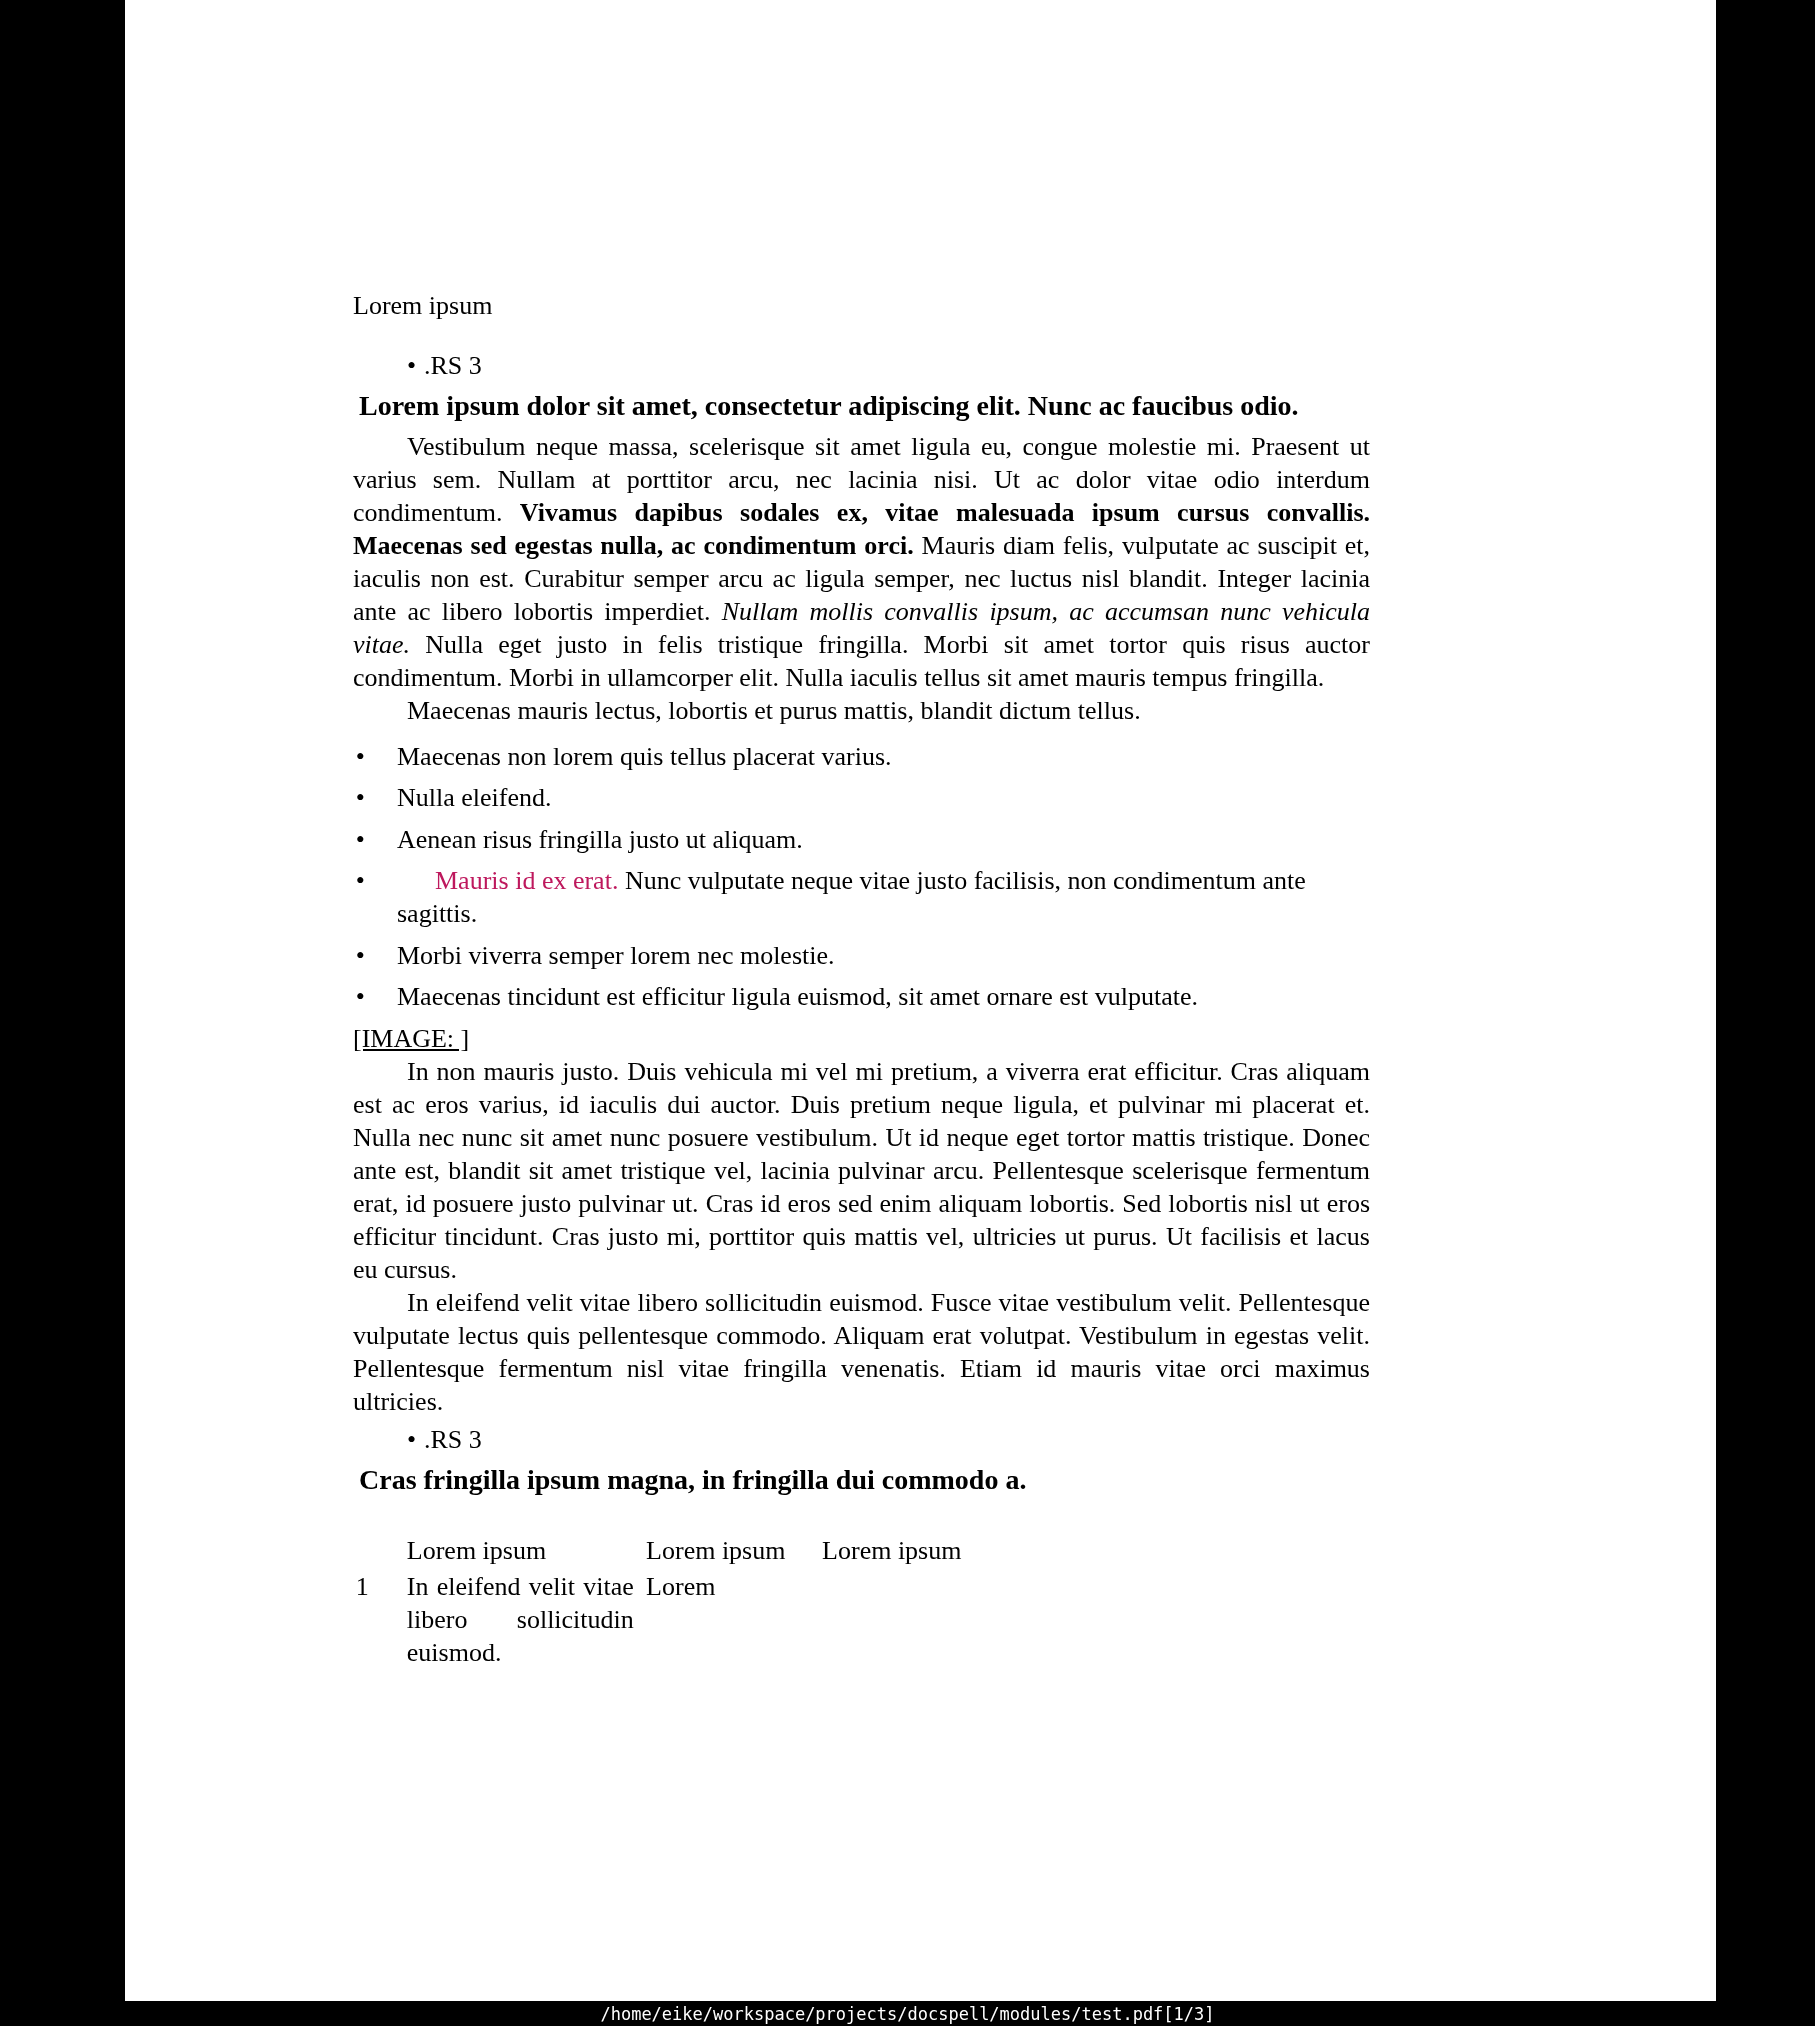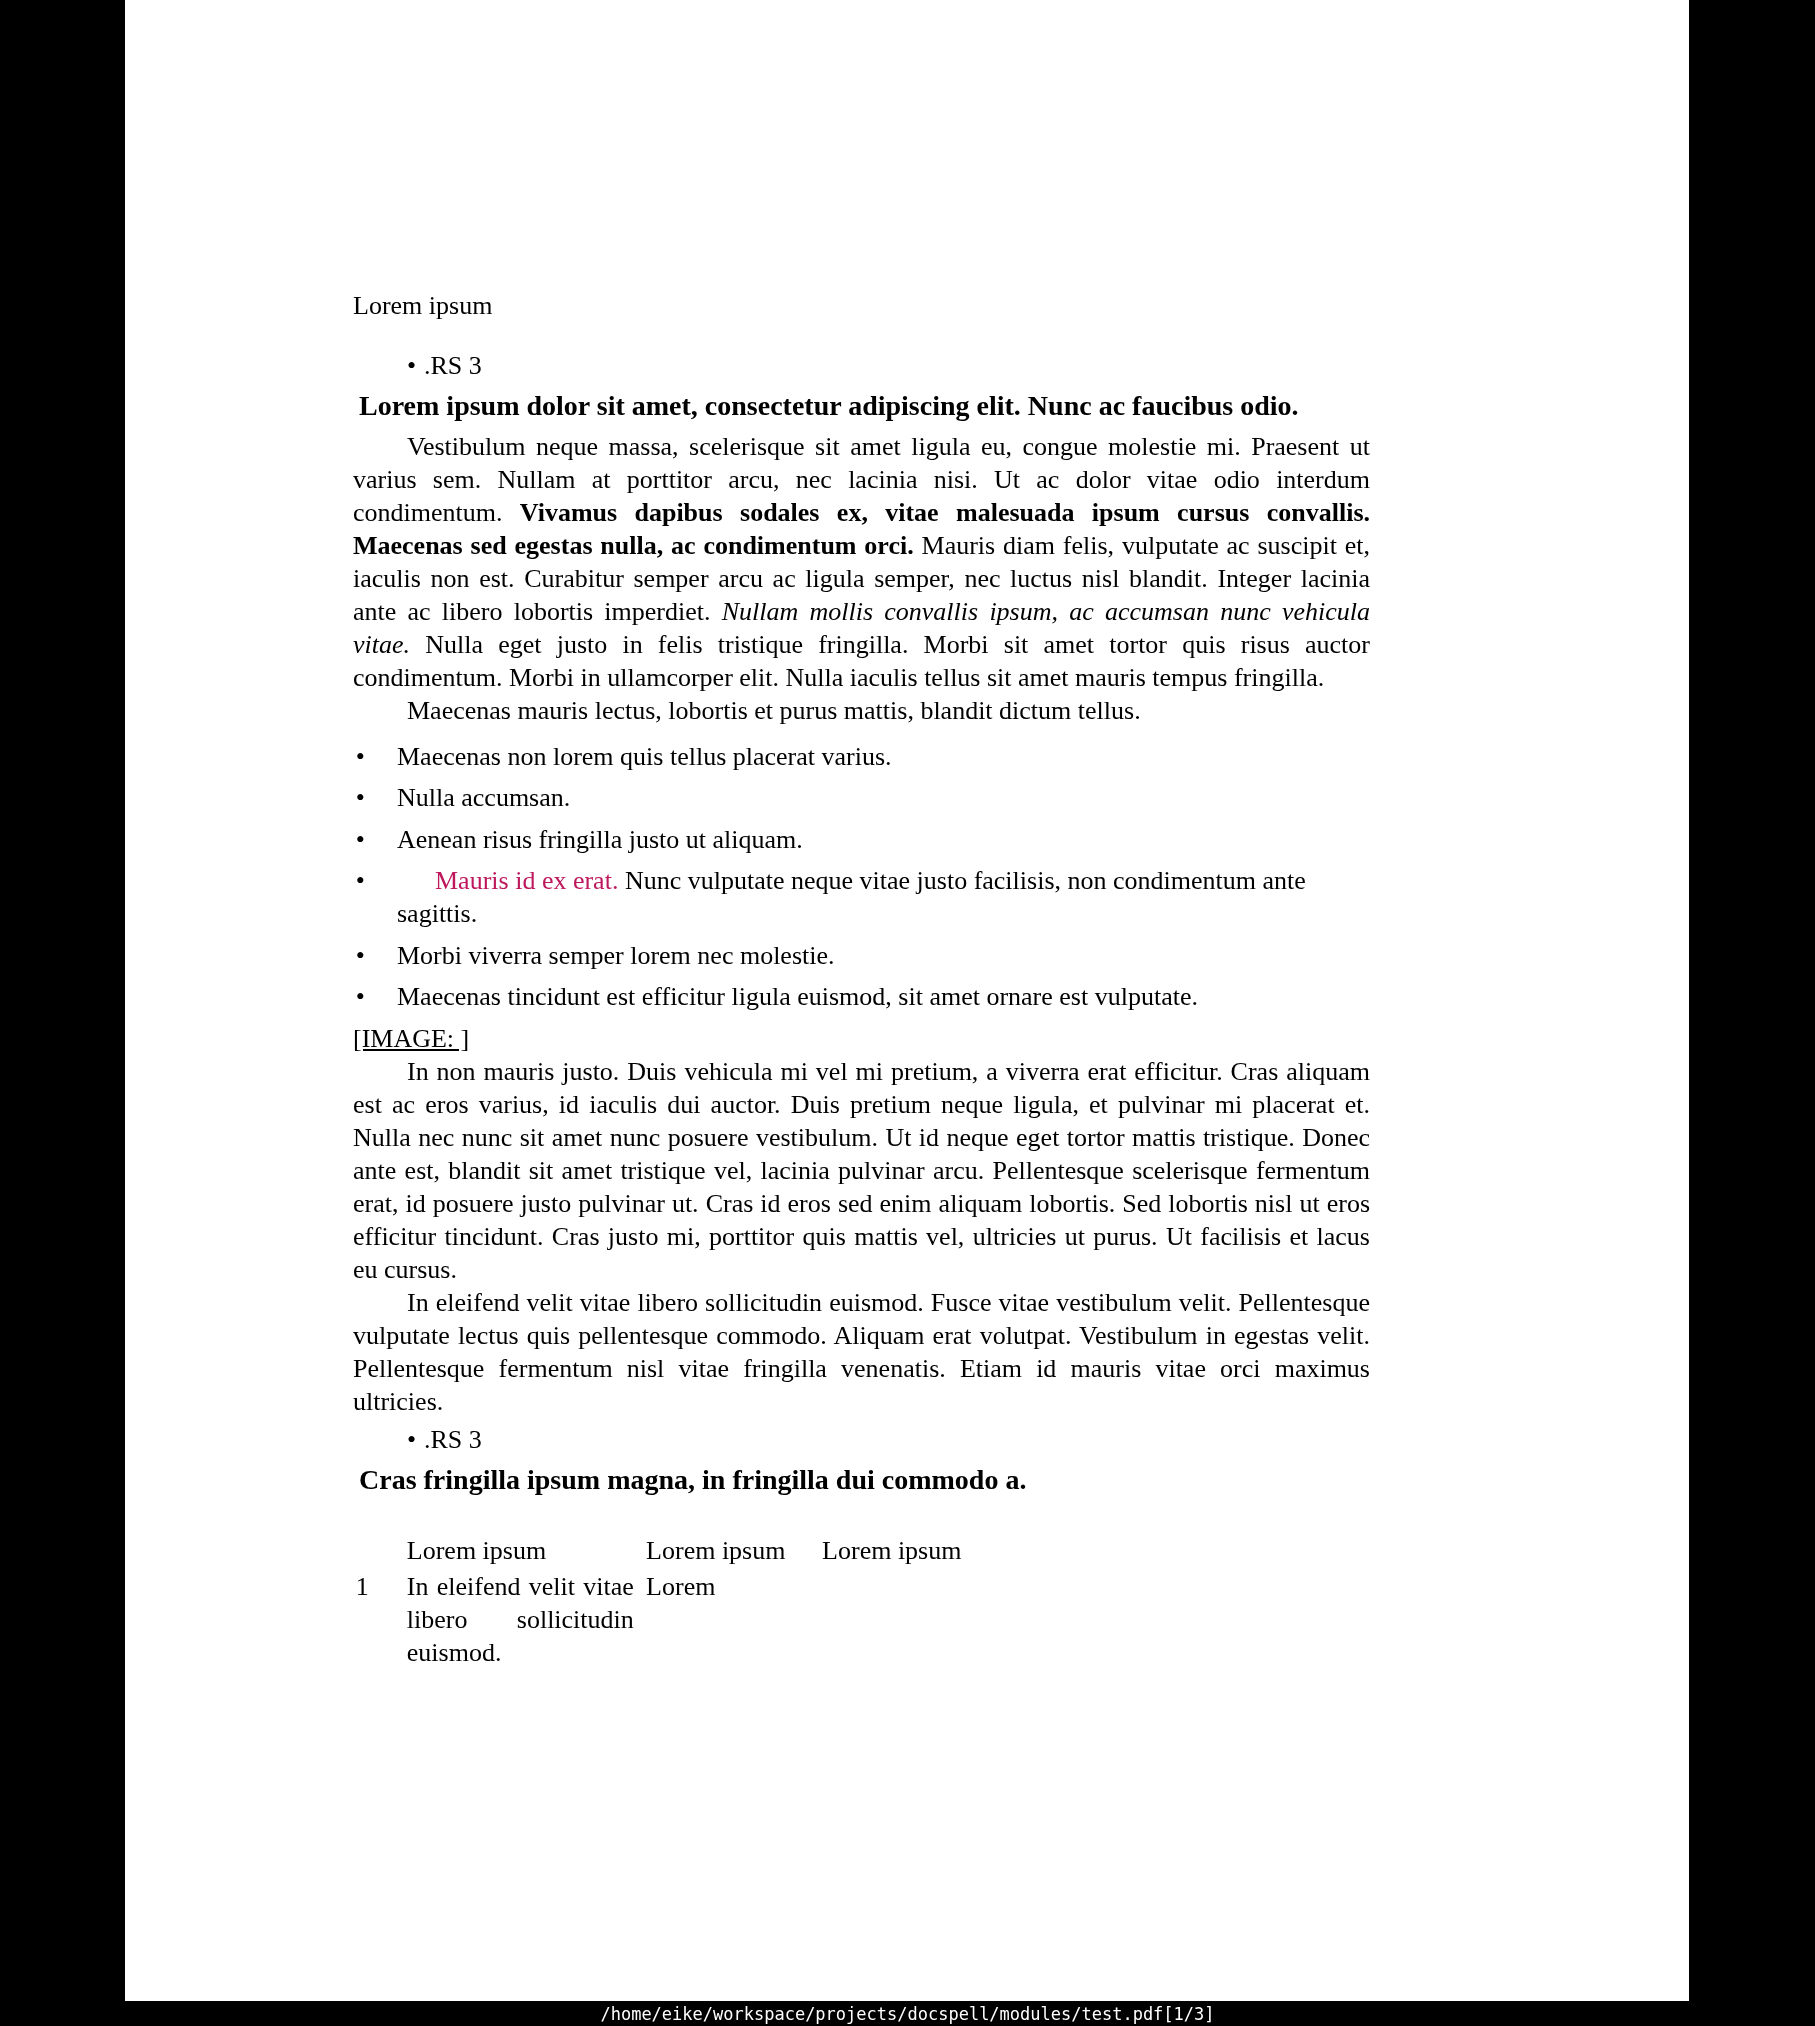--- a/index.html
+++ b/index.html
@@ -17,6 +17,7 @@
     left: 125px; top: 0;
     width: 1564px; height: 2002px;
     background: #ffffff;
+    padding-left: 27px;
   }
 
   .text-column {

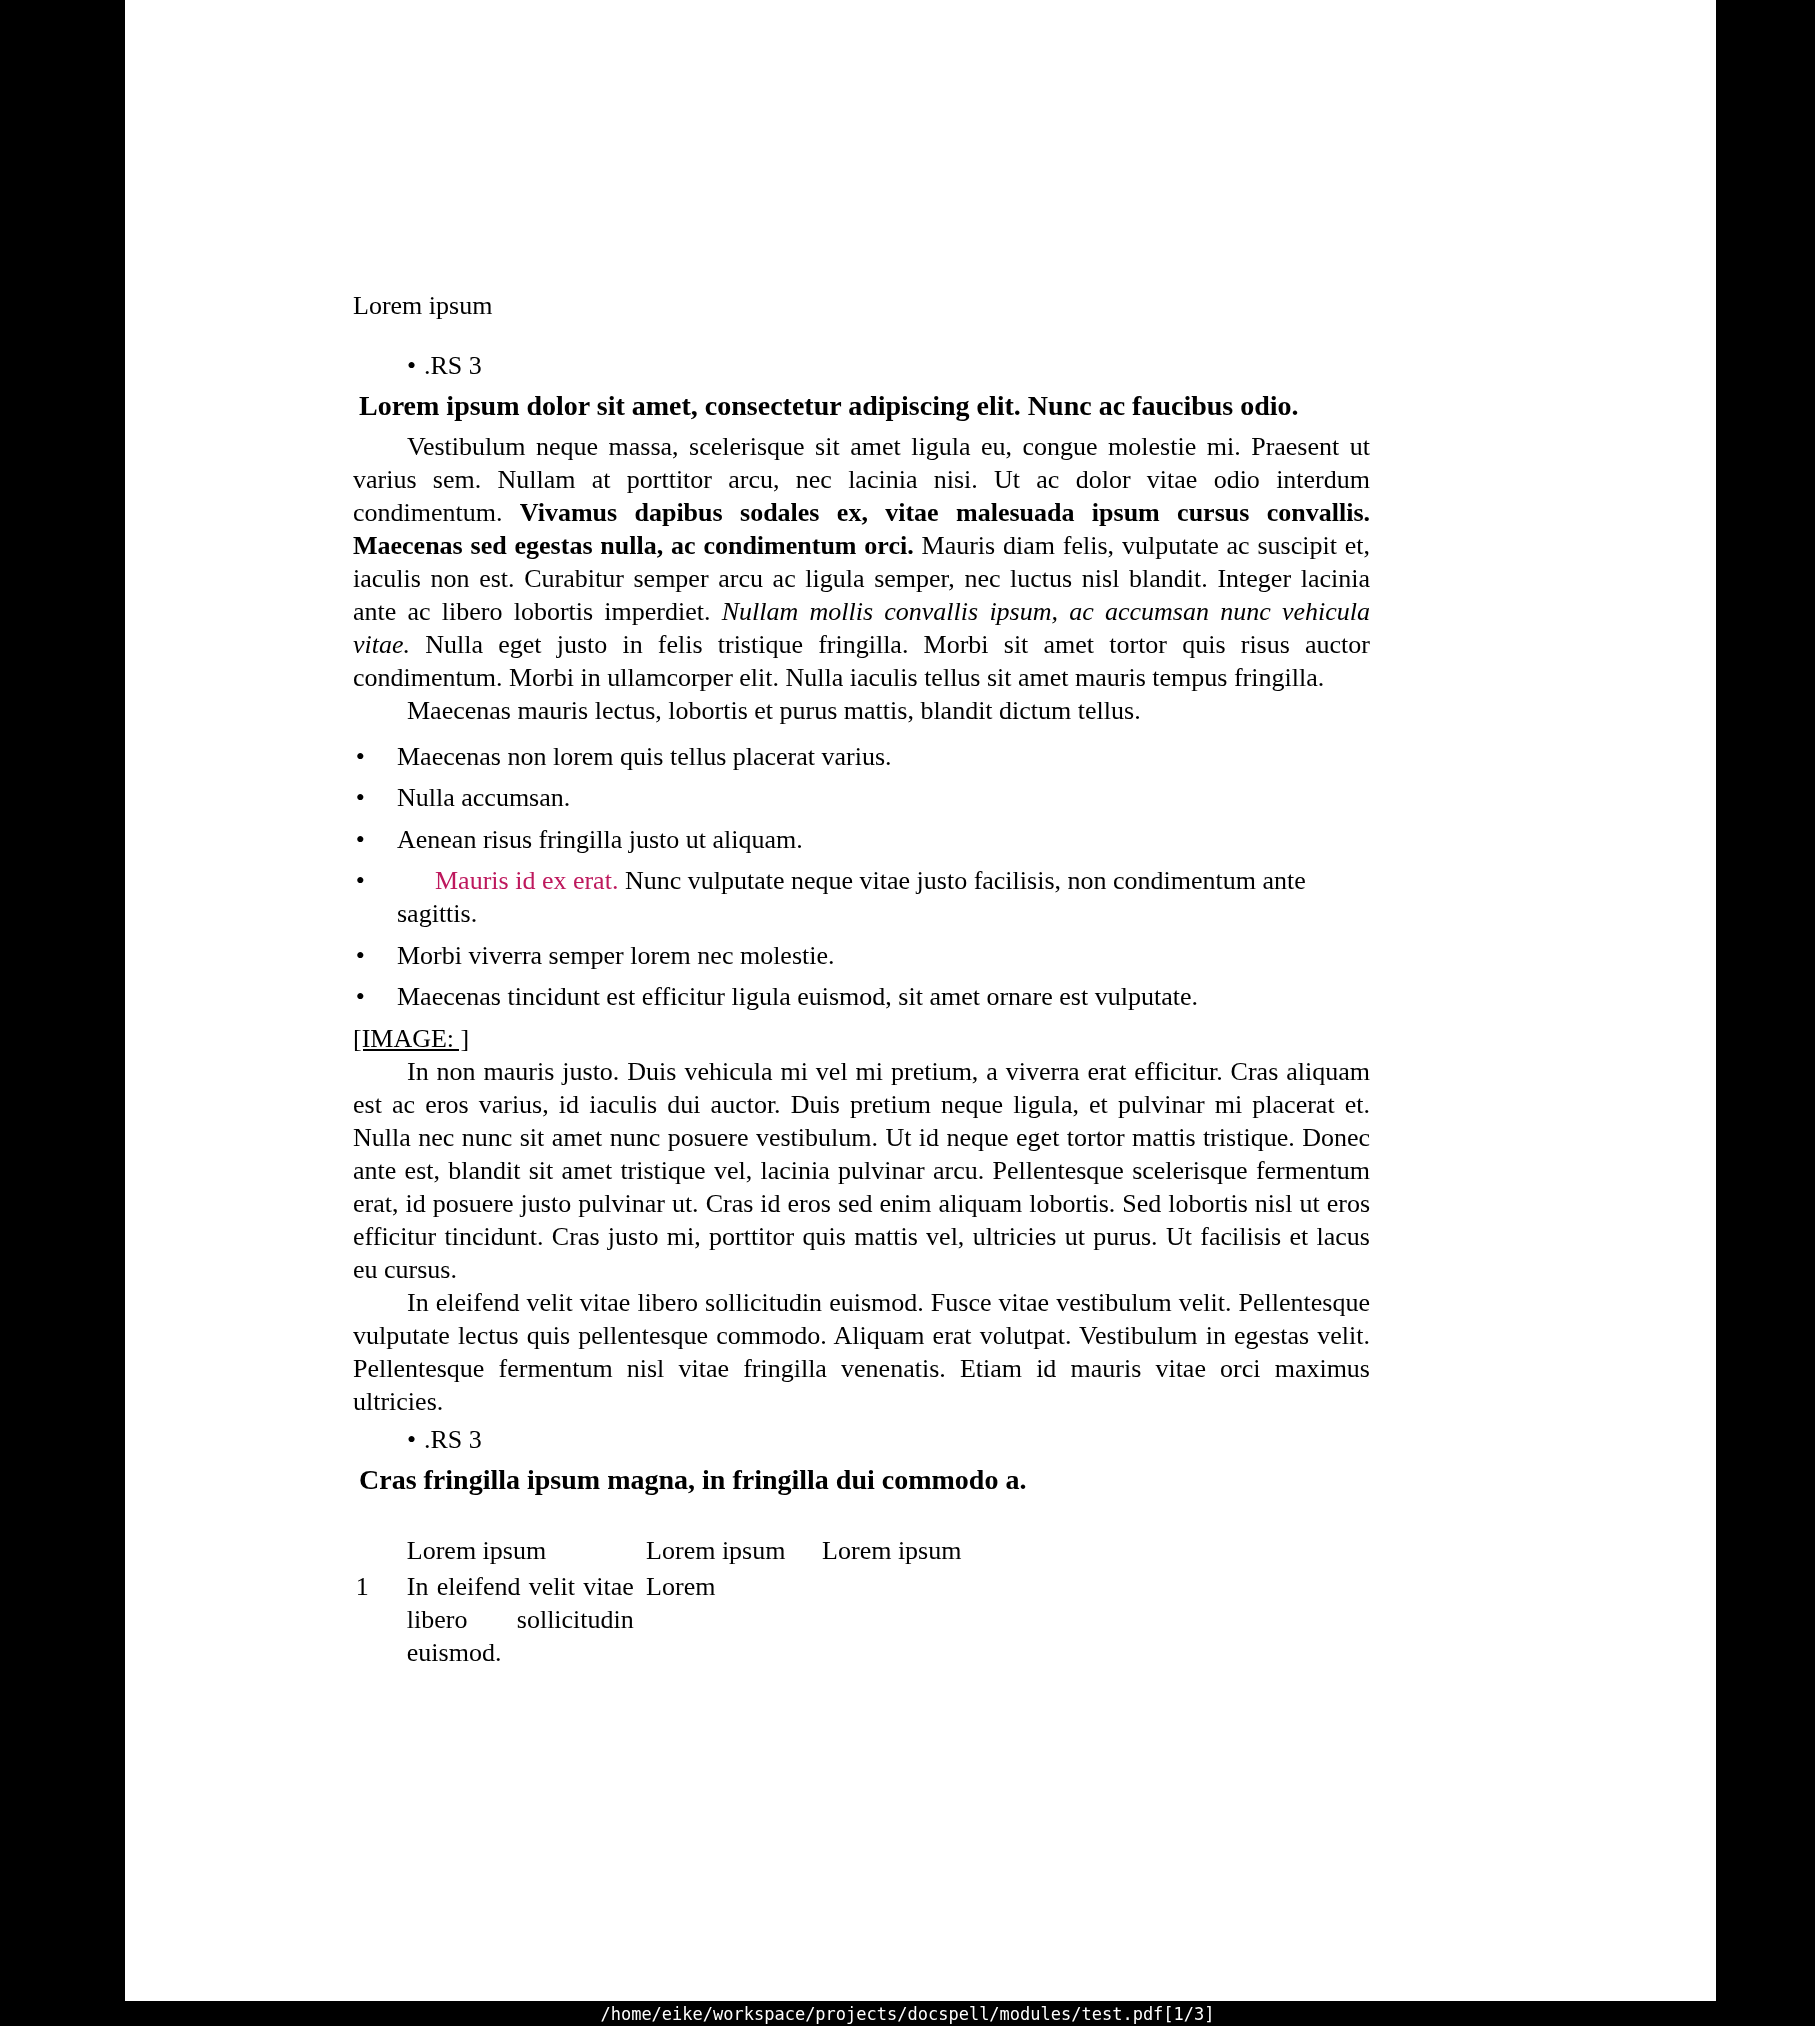--- a/index.html
+++ b/index.html
@@ -122,7 +122,7 @@
 
       <ul class="bullet-list">
         <li><span class="marker">•</span><span>Maecenas non lorem quis tellus placerat varius.</span></li>
-        <li><span class="marker">•</span><span>Nulla accumsan.</span></li>
+        <li><span class="marker">•</span><span>Nulla eleifend.</span></li>
         <li><span class="marker">•</span><span>Aenean risus fringilla justo ut aliquam.</span></li>
         <li><span class="marker">•</span><span class="doc-link">Mauris id ex erat.</span><span> Nunc vulputate neque vitae justo facilisis, non condimentum ante sagittis.</span></li>
         <li><span class="marker">•</span><span>Morbi viverra semper lorem nec molestie.</span></li>

